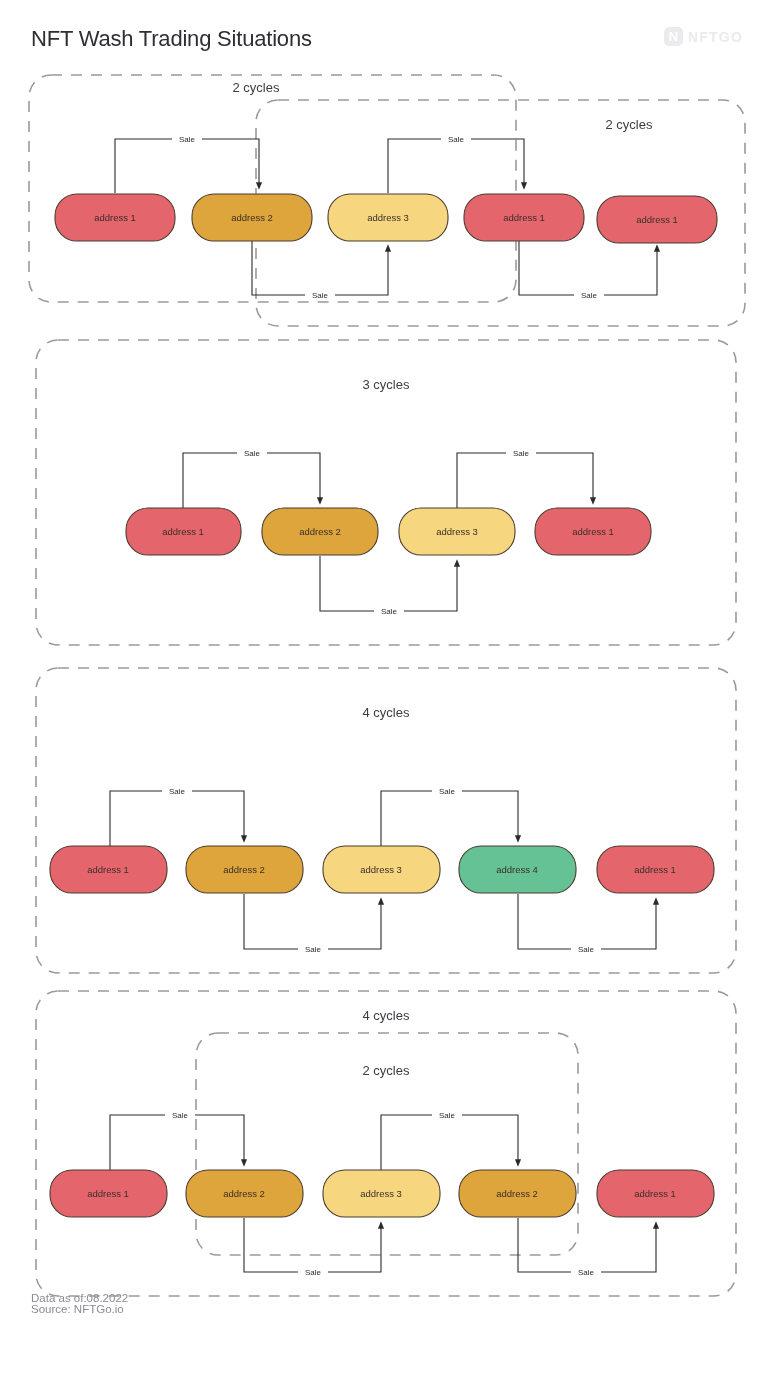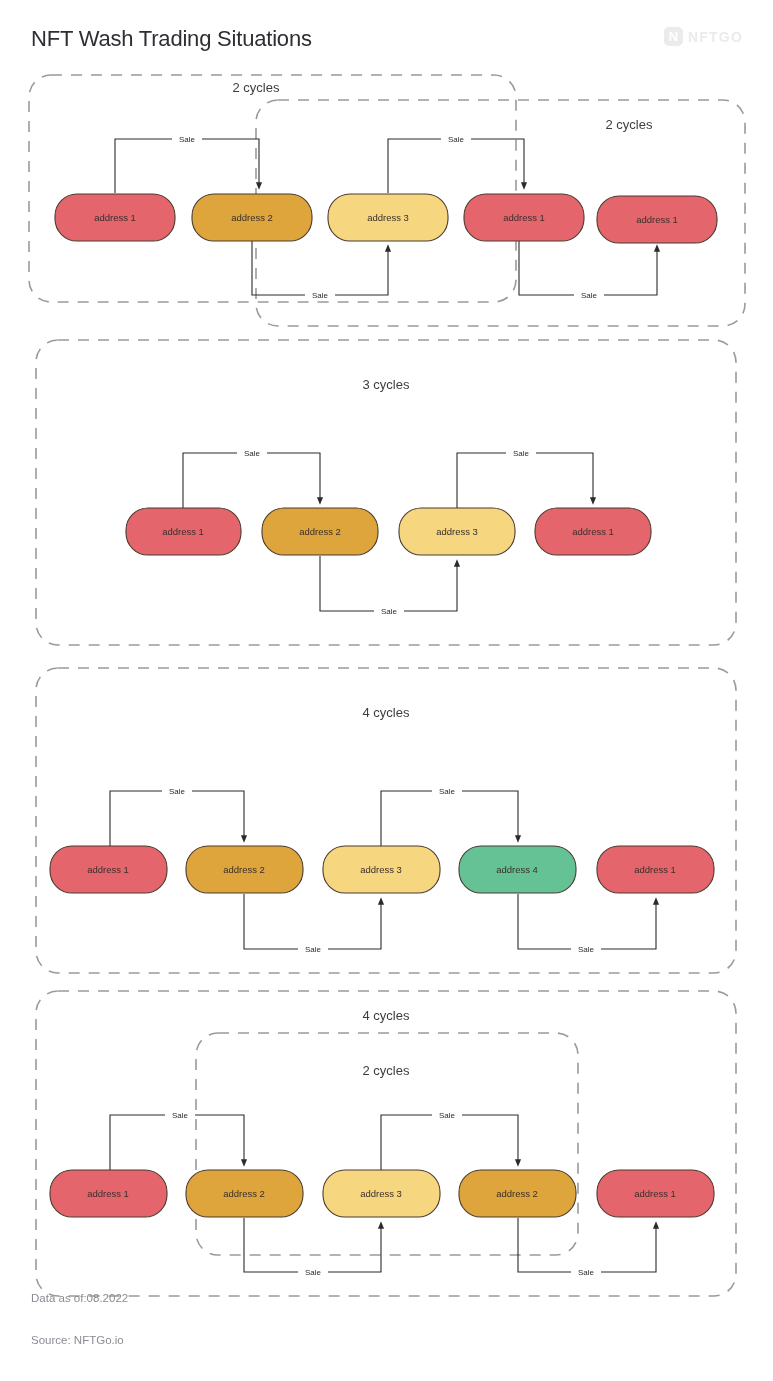--- a/index.html
+++ b/index.html
@@ -45,7 +45,7 @@
     position:absolute;left:31px;font-size:11.5px;color:#8b8b93;
   }
   #foot1{top:1292px;}
-  #foot2{top:1303px;margin-top:31px;}
+  #foot2{top:1303px;}
 </style>
 </head>
 <body>

